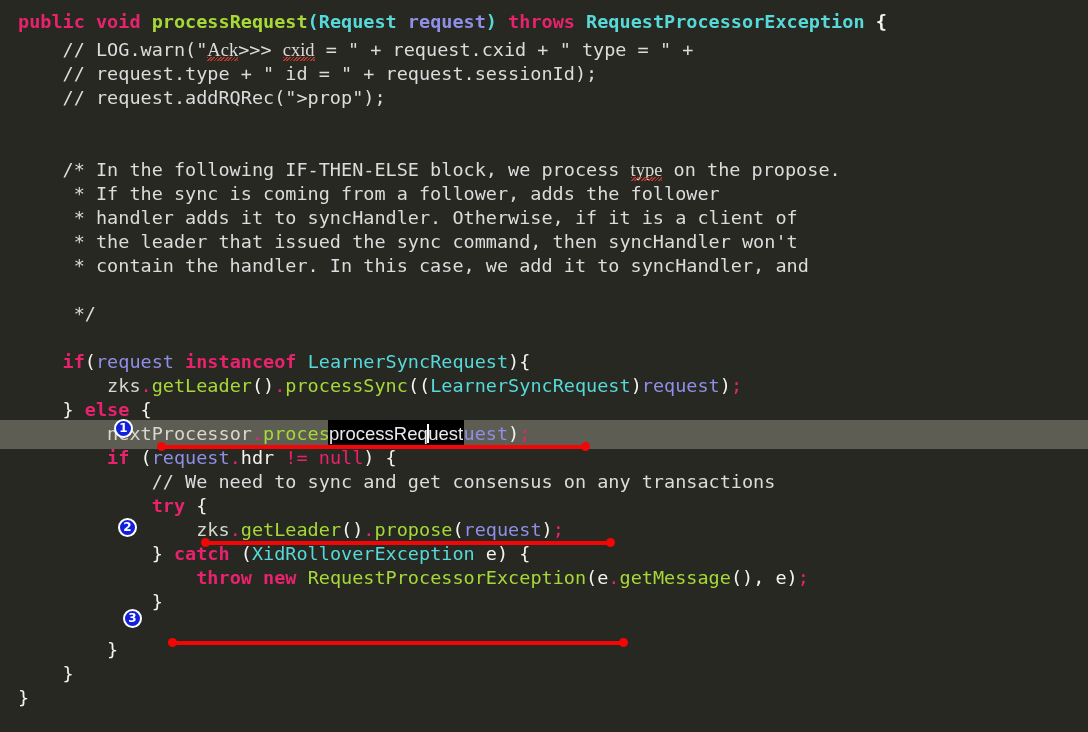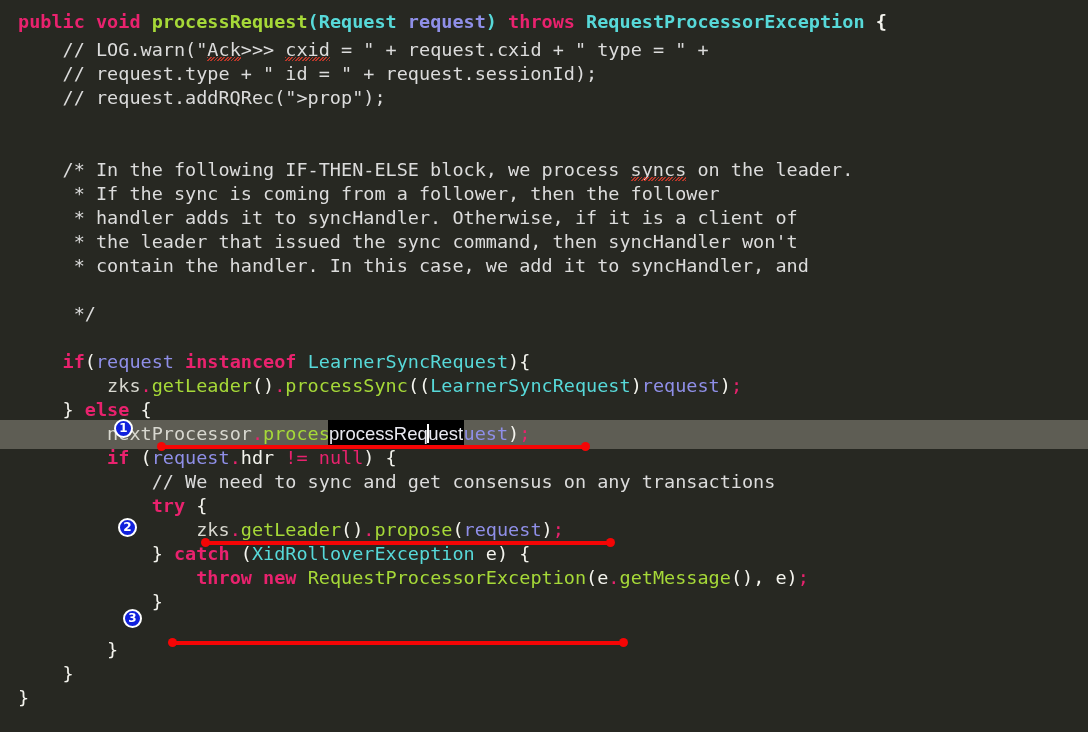--- a/index.html
+++ b/index.html
@@ -74,6 +74,7 @@
   .squiggle {
     position: relative;
     text-decoration: none;
+    font-family: Liberation Serif, serif;
   }
   .squiggle::after {
     content: "";

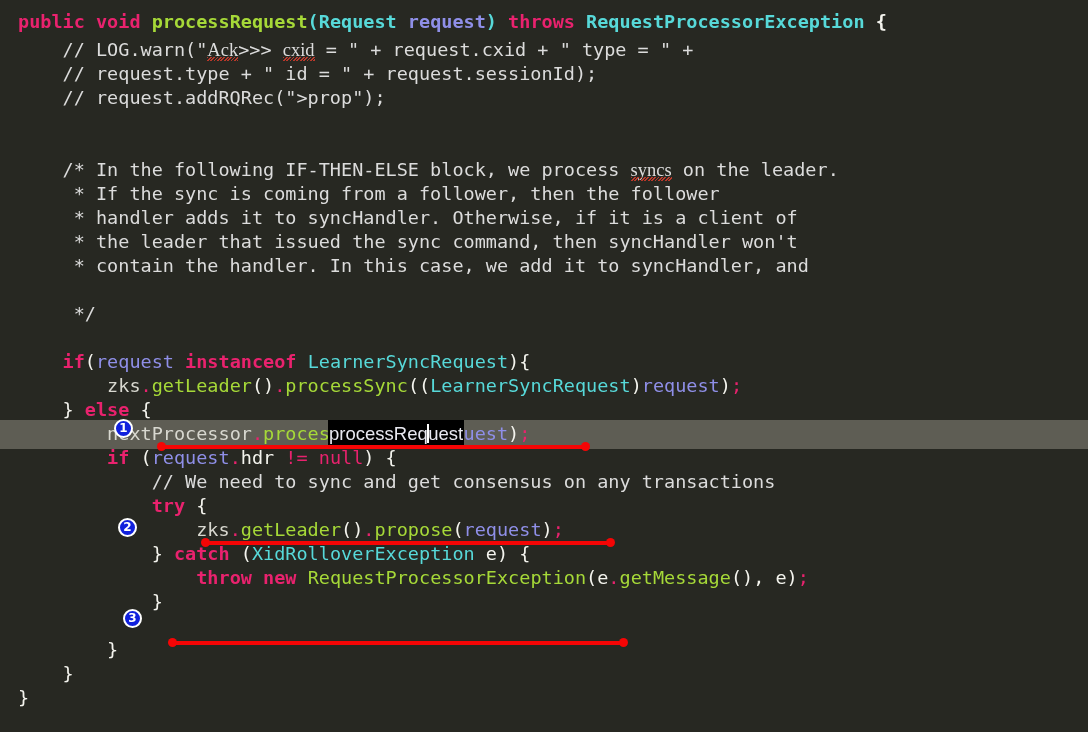--- a/index.html
+++ b/index.html
@@ -164,7 +164,7 @@
 
     <div class="line t-comment" style="top:86px; left:18px;">    // request.addRQRec("&gt;prop");</div>
 
-    <div class="line" style="top:158px; left:18px;"><span class="t-comment">    /* In the following IF-THEN-ELSE block, we process </span><span class="t-comment squiggle">syncs</span><span class="t-comment"> on the leader.</span></div>
+    <div class="line" style="top:158px; left:18px;"><span class="t-comment">    /* In the following IF-THEN-ELSE block, we process </span><span class="t-comment squiggle">type</span><span class="t-comment"> on the leader.</span></div>
     <div class="line t-comment" style="top:182px; left:18px;">     * If the sync is coming from a follower, then the follower</div>
     <div class="line t-comment" style="top:206px; left:18px;">     * handler adds it to syncHandler. Otherwise, if it is a client of</div>
     <div class="line t-comment" style="top:230px; left:18px;">     * the leader that issued the sync command, then syncHandler won't</div>

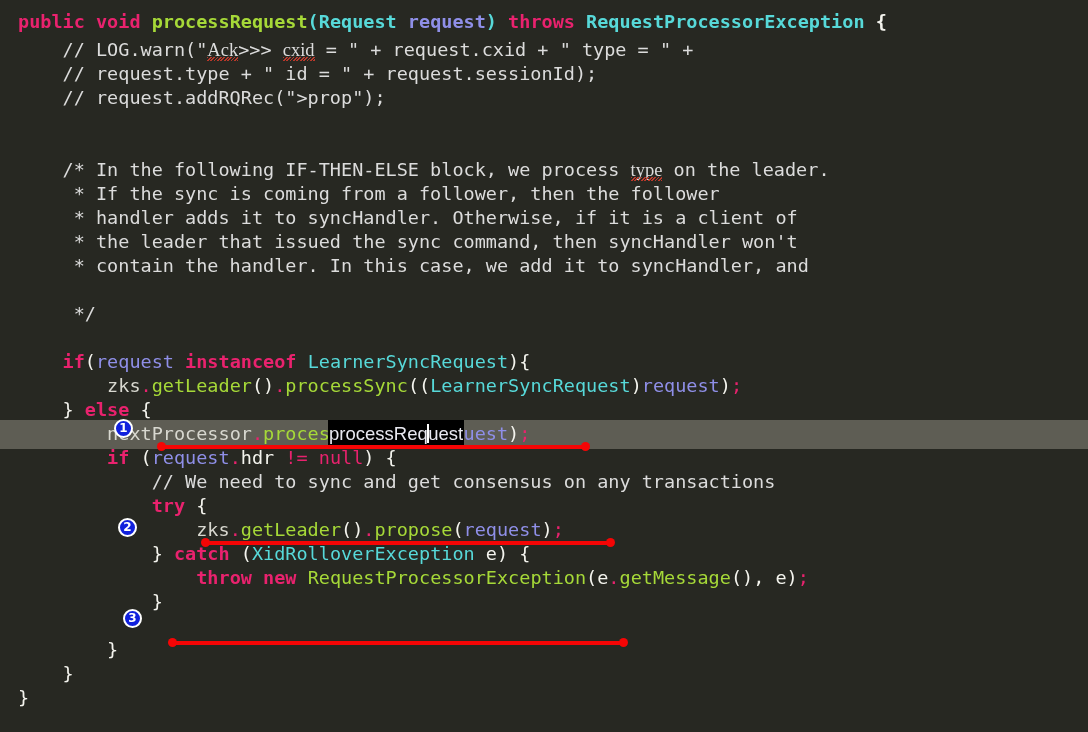--- a/index.html
+++ b/index.html
@@ -164,7 +164,7 @@
 
     <div class="line t-comment" style="top:86px; left:18px;">    // request.addRQRec("&gt;prop");</div>
 
-    <div class="line" style="top:158px; left:18px;"><span class="t-comment">    /* In the following IF-THEN-ELSE block, we process </span><span class="t-comment squiggle">type</span><span class="t-comment"> on the leader.</span></div>
+    <div class="line" style="top:158px; left:18px;"><span class="t-comment">    /* In the following IF-THEN-ELSE block, we process </span><span class="t-comment squiggle">type</span><span class="t-comment"> on the propose.</span></div>
     <div class="line t-comment" style="top:182px; left:18px;">     * If the sync is coming from a follower, then the follower</div>
     <div class="line t-comment" style="top:206px; left:18px;">     * handler adds it to syncHandler. Otherwise, if it is a client of</div>
     <div class="line t-comment" style="top:230px; left:18px;">     * the leader that issued the sync command, then syncHandler won't</div>

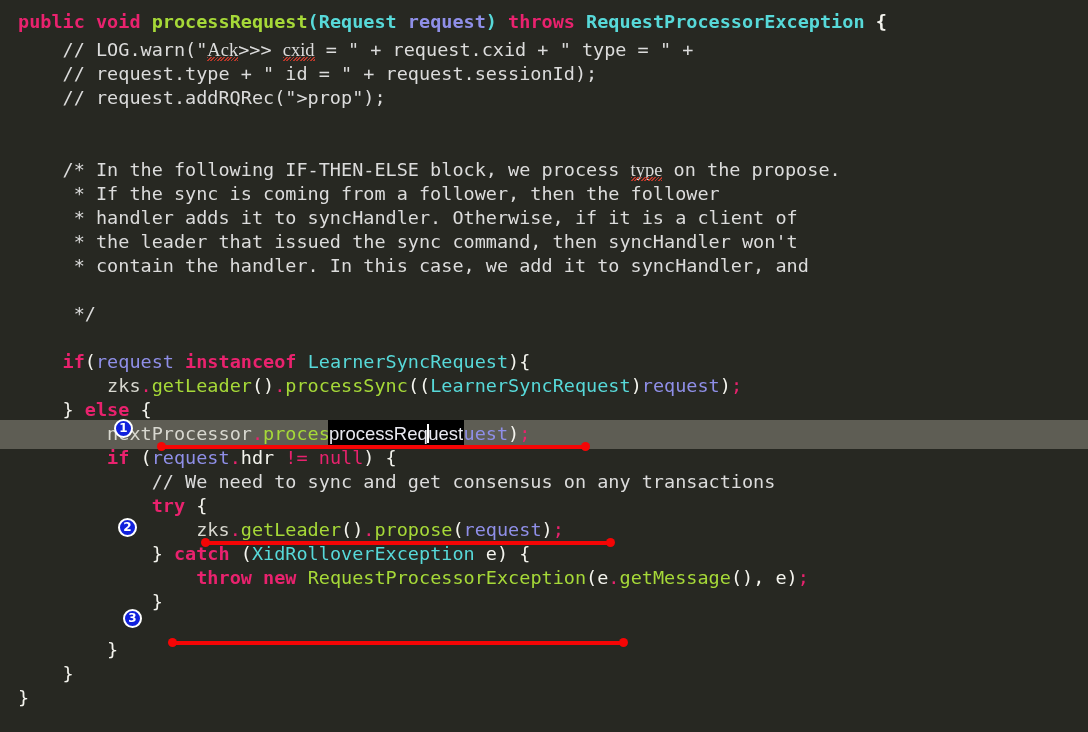--- a/index.html
+++ b/index.html
@@ -165,7 +165,7 @@
     <div class="line t-comment" style="top:86px; left:18px;">    // request.addRQRec("&gt;prop");</div>
 
     <div class="line" style="top:158px; left:18px;"><span class="t-comment">    /* In the following IF-THEN-ELSE block, we process </span><span class="t-comment squiggle">type</span><span class="t-comment"> on the propose.</span></div>
-    <div class="line t-comment" style="top:182px; left:18px;">     * If the sync is coming from a follower, then the follower</div>
+    <div class="line t-comment" style="top:182px; left:18px;">     * If the sync is coming from a follower, adds the follower</div>
     <div class="line t-comment" style="top:206px; left:18px;">     * handler adds it to syncHandler. Otherwise, if it is a client of</div>
     <div class="line t-comment" style="top:230px; left:18px;">     * the leader that issued the sync command, then syncHandler won't</div>
     <div class="line t-comment" style="top:254px; left:18px;">     * contain the handler. In this case, we add it to syncHandler, and</div>

